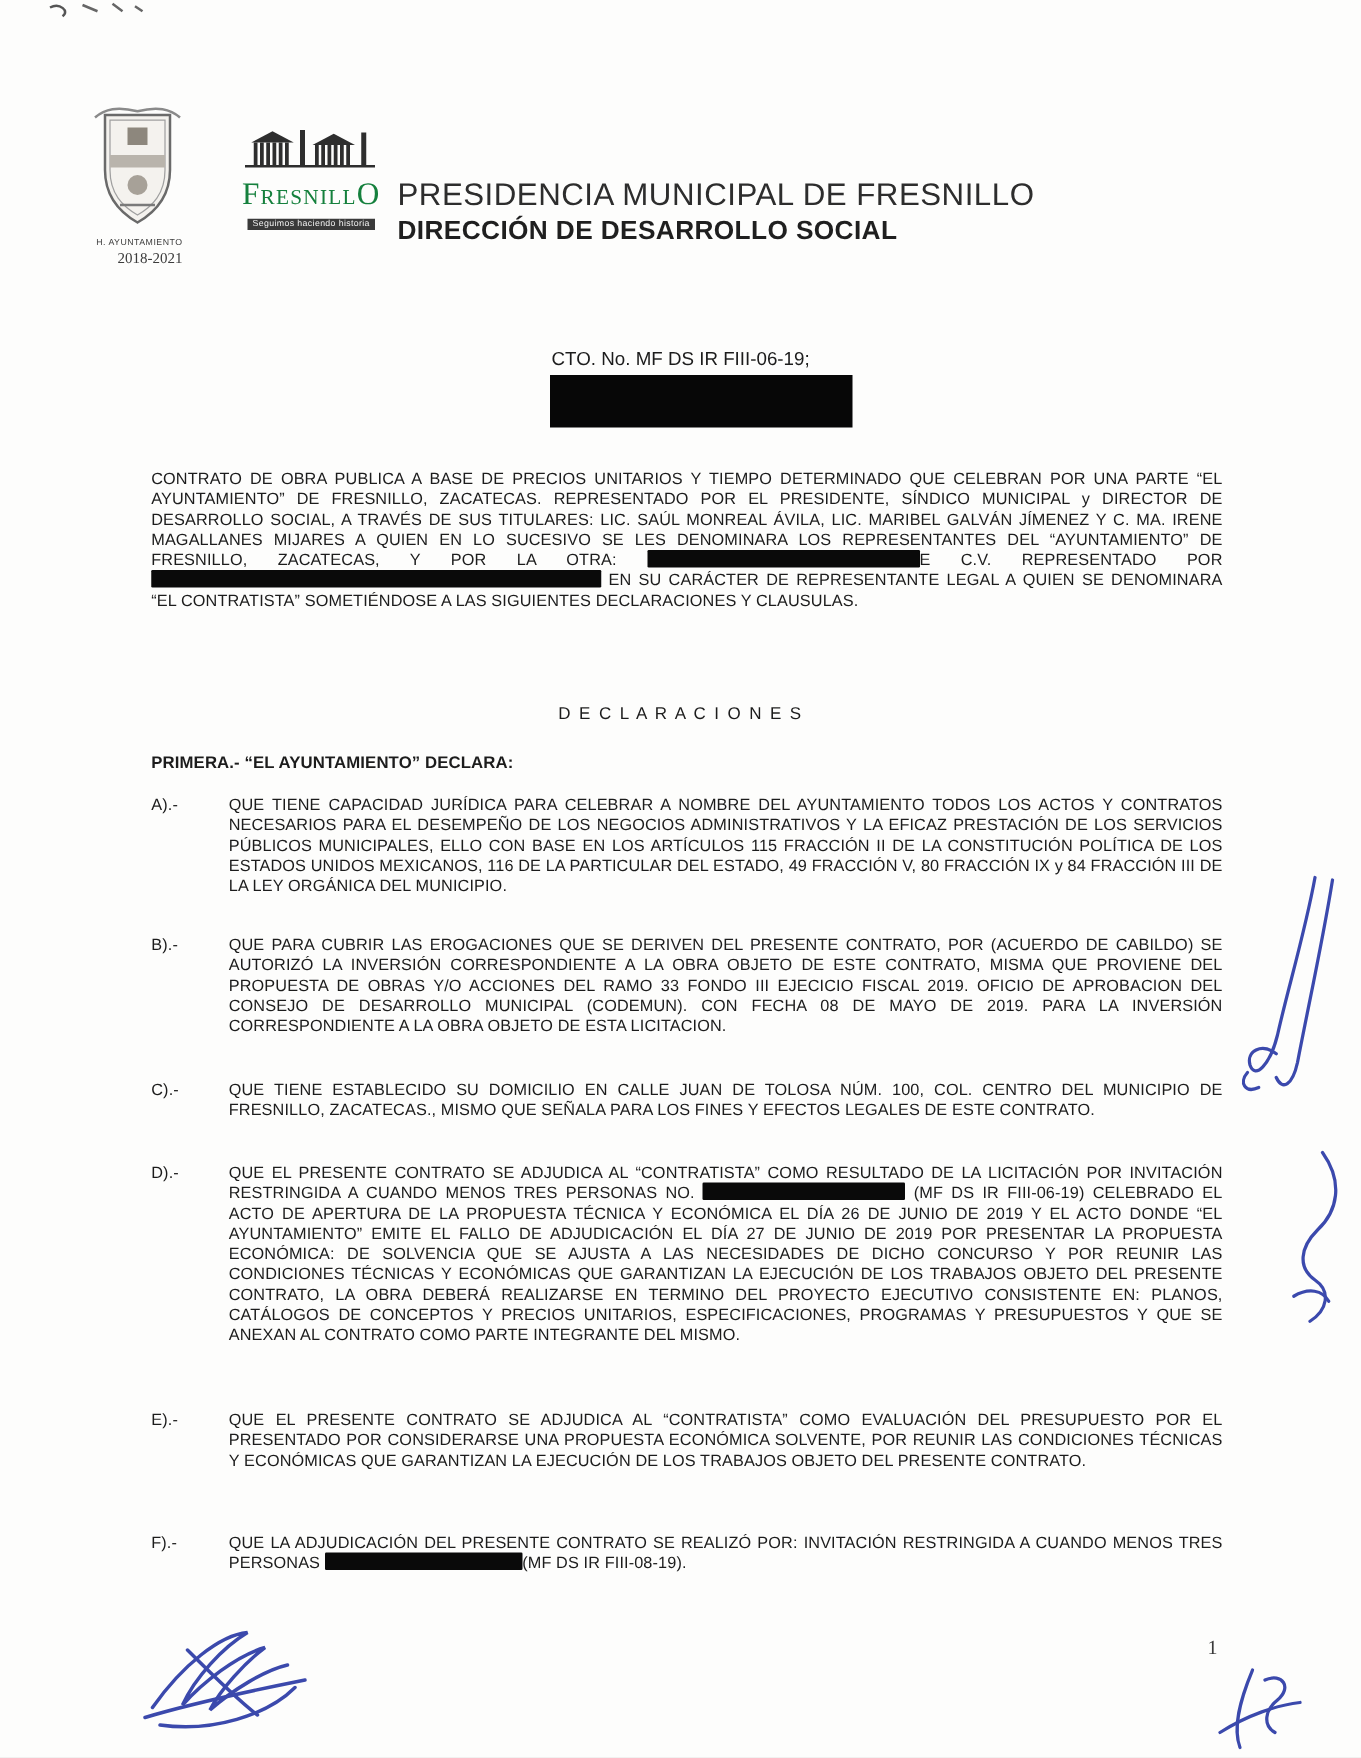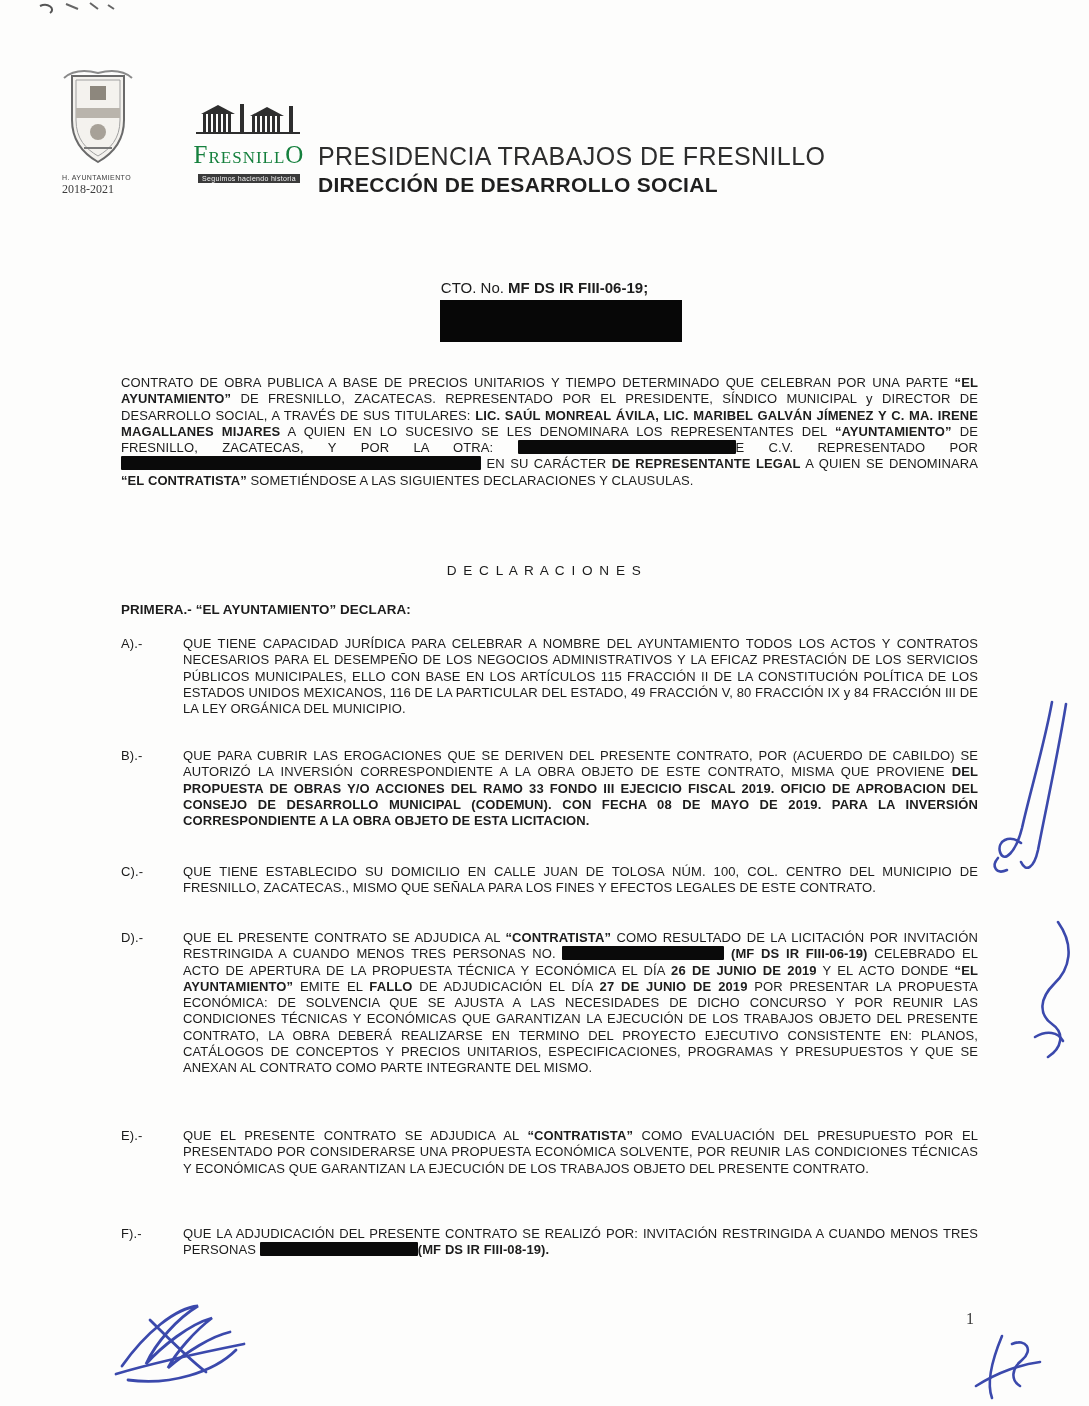--- a/index.html
+++ b/index.html
@@ -84,7 +84,7 @@
     <div class="tagline">Seguimos haciendo historia</div>
   </div>
 
-  <div class="hdr-title">PRESIDENCIA TRABAJOS DE FRESNILLO</div>
+  <div class="hdr-title">PRESIDENCIA MUNICIPAL DE FRESNILLO</div>
   <div class="hdr-subtitle">DIRECCIÓN DE DESARROLLO SOCIAL</div>
 
   <div class="cto-line">

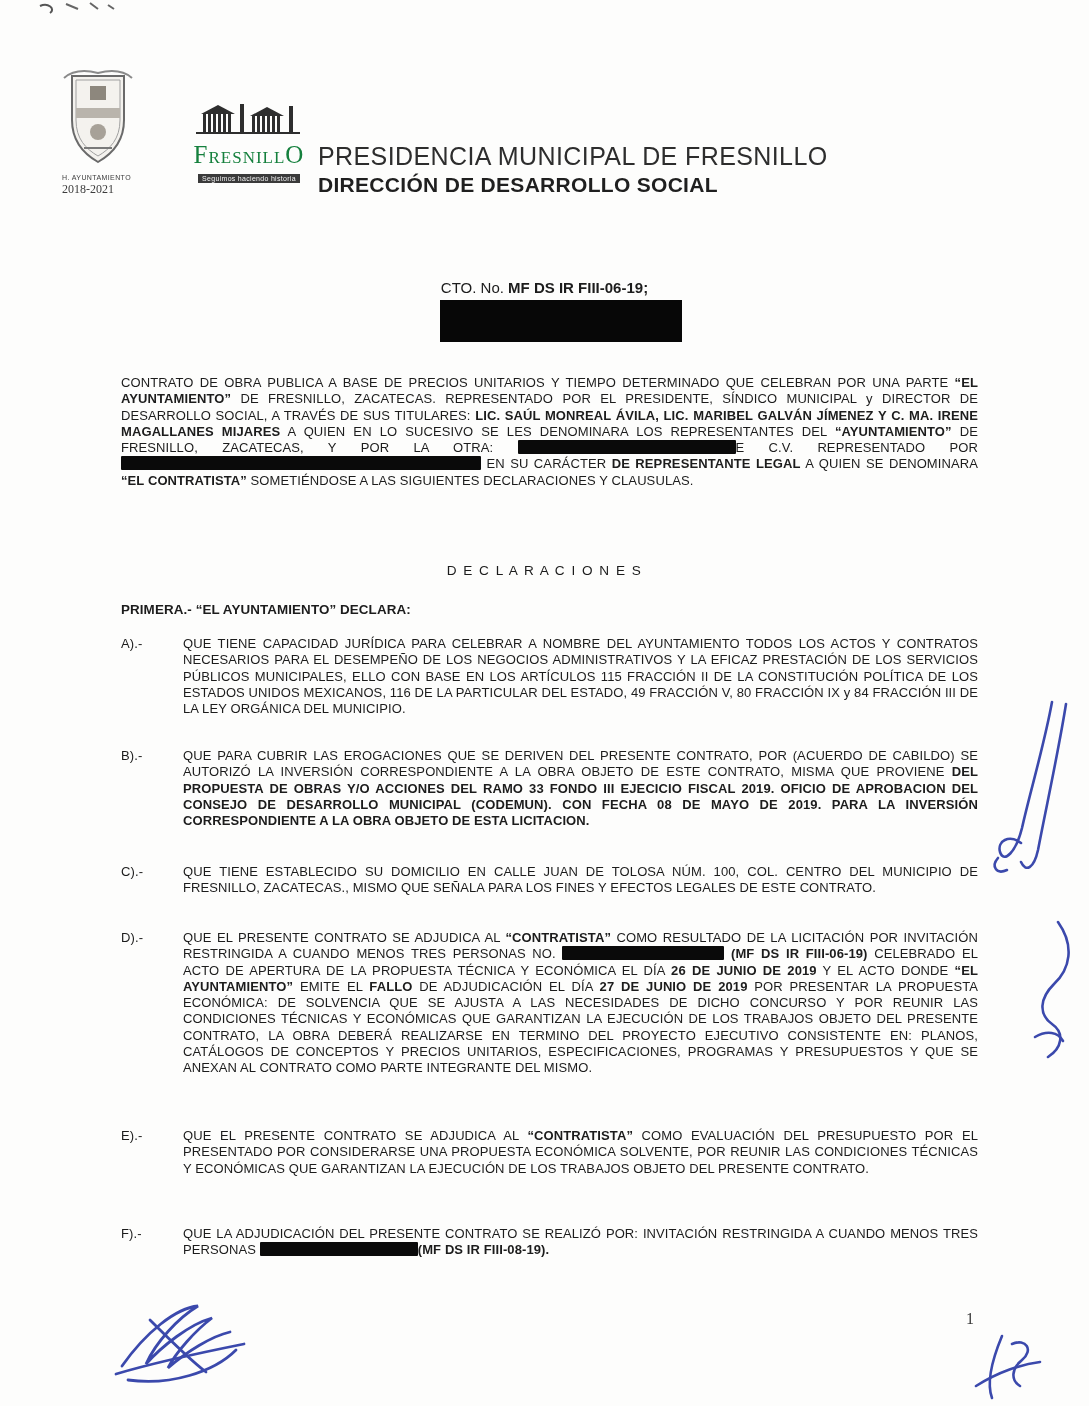--- a/index.html
+++ b/index.html
@@ -10,7 +10,7 @@
   }
   .b{font-weight:bold;margin-top:32px;}
   
-  .crest{position:absolute;left:62px;top:68px;width:84px;text-align:left;color:#3c3c3c;}
+  .crest{position:absolute;left:62px;top:84px;width:84px;text-align:right;color:#3c3c3c;}
   .crest .cap1{font-size:7px;letter-spacing:.4px;margin-top:2px;}
   .crest .cap2{font-family:"Liberation Serif",serif;font-size:12px;margin-top:1px;}
   .fresnillo{position:absolute;left:181px;top:100px;width:136px;text-align:center;}

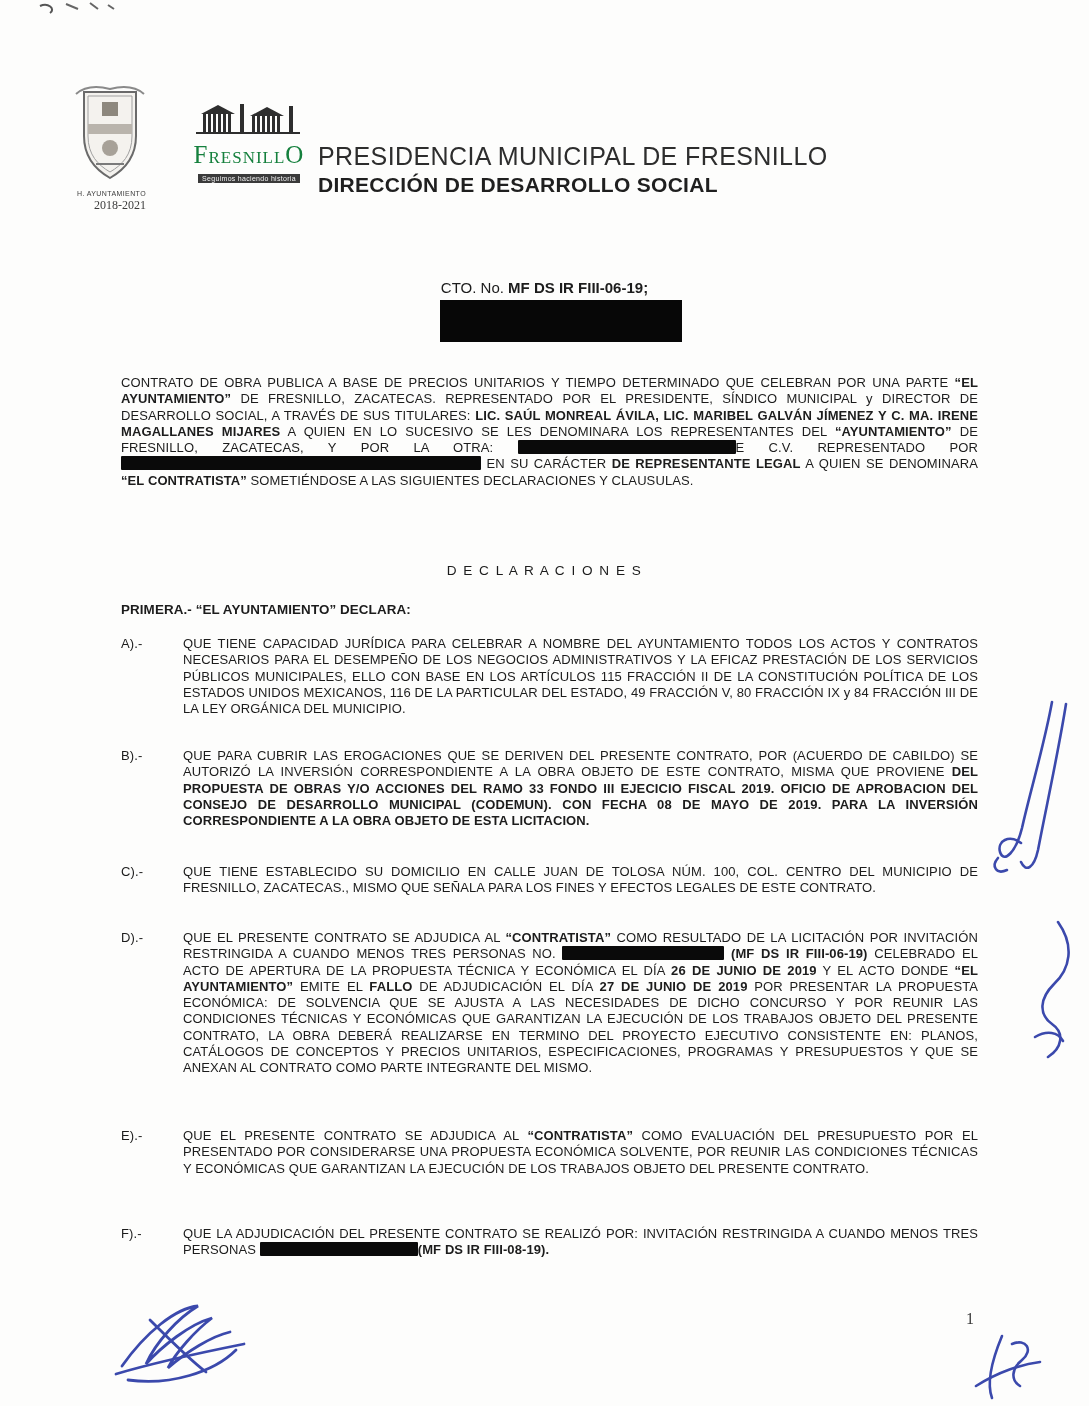--- a/index.html
+++ b/index.html
@@ -8,7 +8,7 @@
     background:#fdfdfc;font-family:"Liberation Sans",sans-serif;color:#1c1c1c;
     overflow:hidden;
   }
-  .b{font-weight:bold;margin-top:32px;}
+  .b{font-weight:normal;margin-top:32px;}
   
   .crest{position:absolute;left:62px;top:84px;width:84px;text-align:right;color:#3c3c3c;}
   .crest .cap1{font-size:7px;letter-spacing:.4px;margin-top:2px;}

